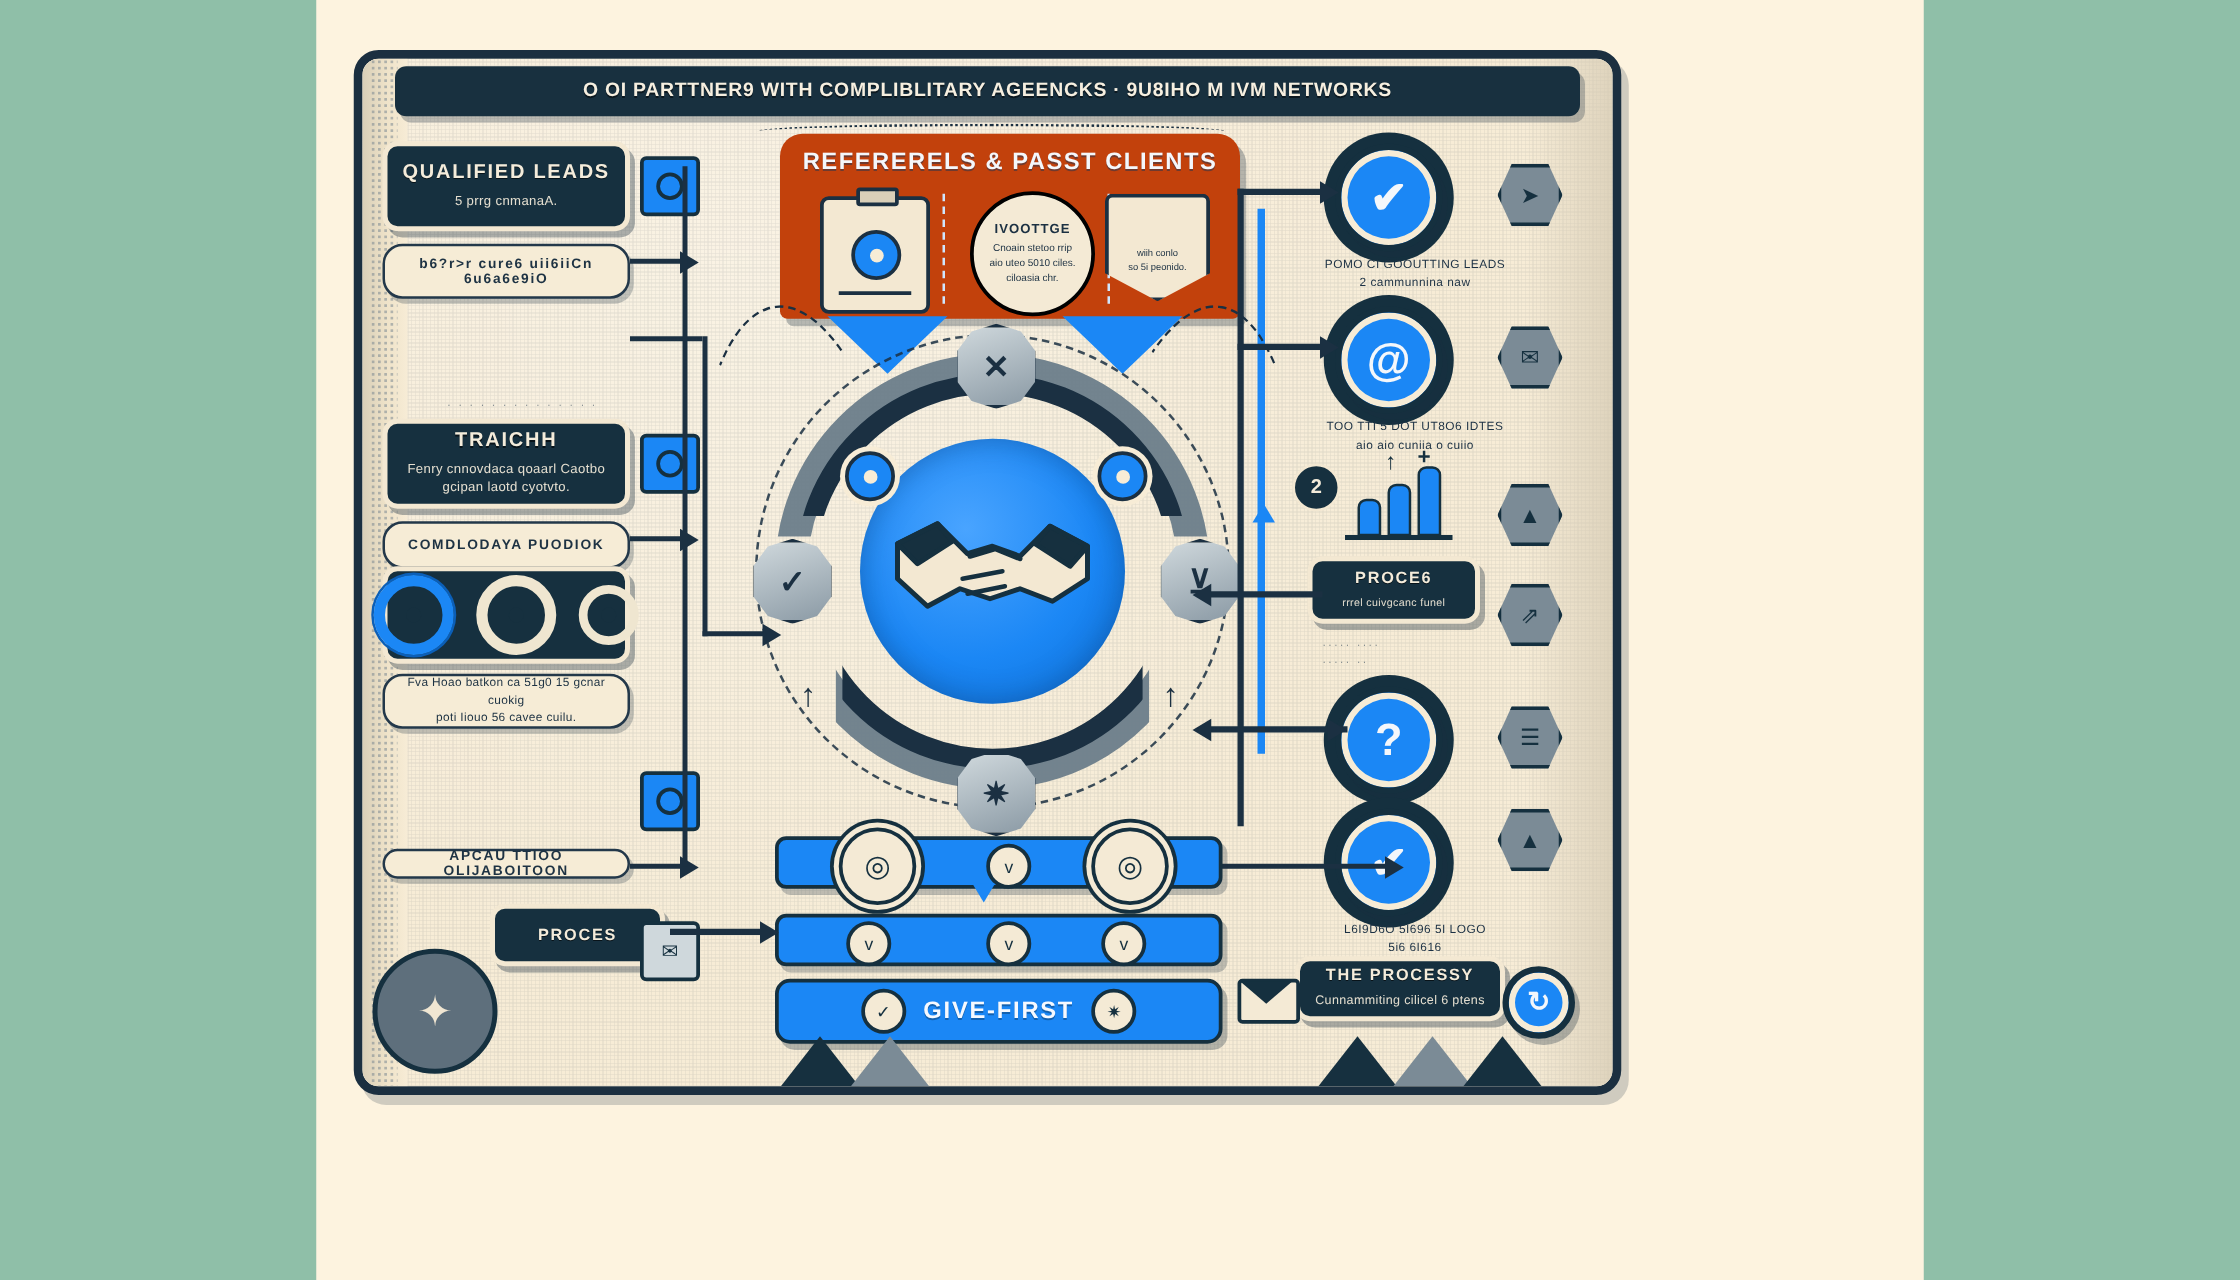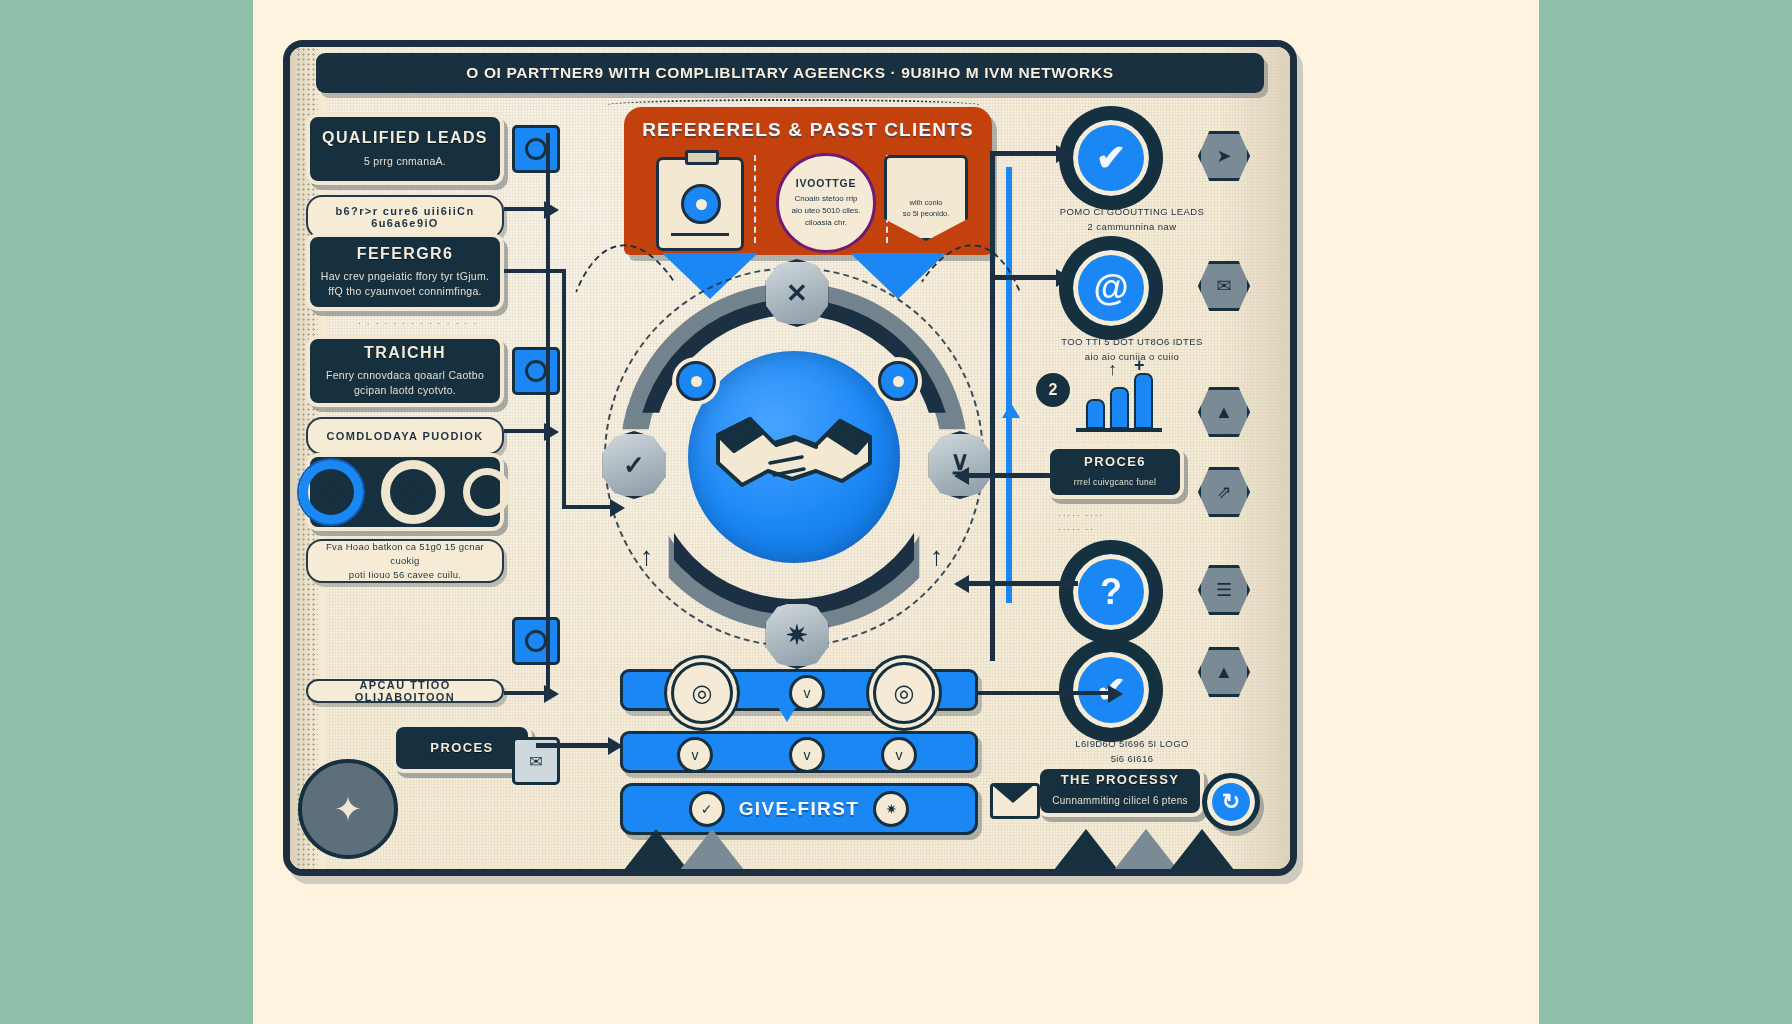--- a/index.html
+++ b/index.html
@@ -203,7 +203,7 @@
     left: 152px; top: 46px;
     width: 94px; height: 94px;
     background: #f4ead5;
-    border: 3px solid #701a75;
+    border: 3px solid #000000;
     border-radius: 50%;
     display: flex; flex-direction: column;
     align-items: center; justify-content: center;

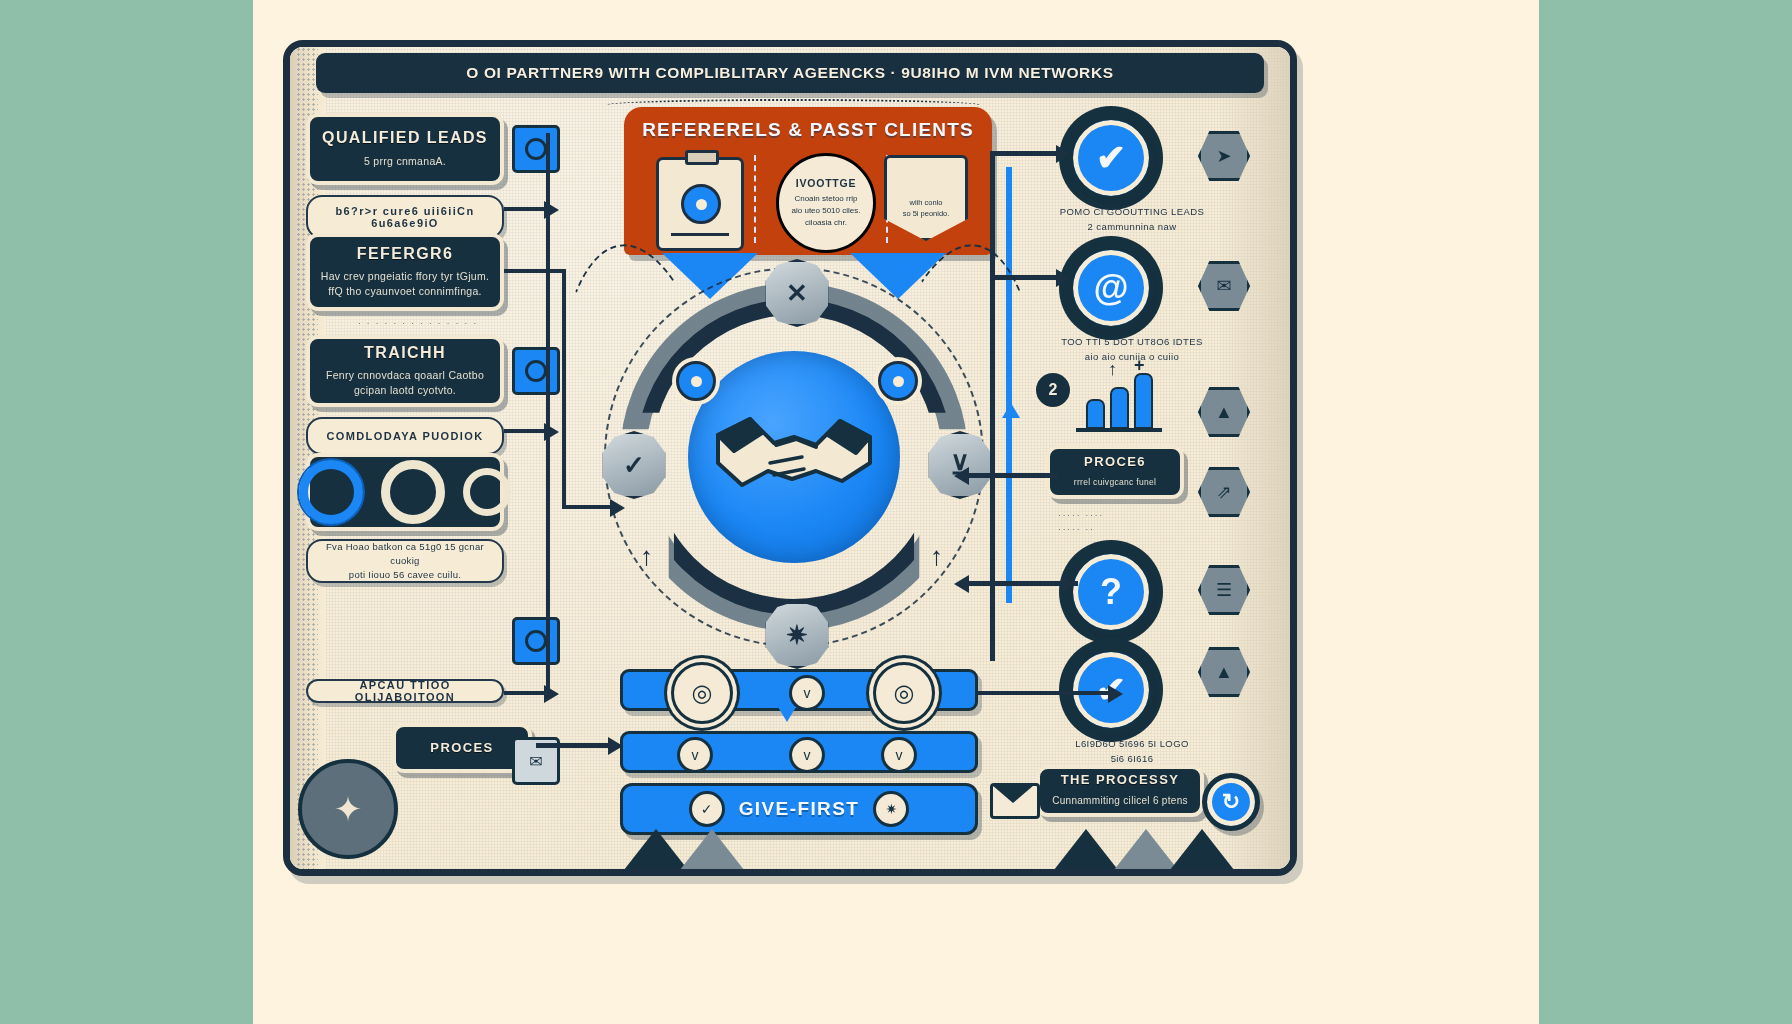--- a/index.html
+++ b/index.html
@@ -496,11 +496,6 @@
 
     <div class="light-strip" style="left:16px; top:148px; width:198px; height:44px;">b6?r&gt;r cure6 uii6iiCn 6u6a6e9iO</div>
 
-    <div class="dark-card" style="left:16px; top:186px; width:198px; height:78px;">
-      <div class="head">FEFERGR6</div>
-      <div class="sub" style="white-space:pre-line;">Hav crev pngeiatic ffory tyr tGjum.
-ffQ tho cyaunvoet connimfinga.</div>
-    </div>
 
     <div class="micro-dots" style="left:48px; top:272px; width:160px; text-align:center;">· · · · · · · · · · · · · ·</div>
 

